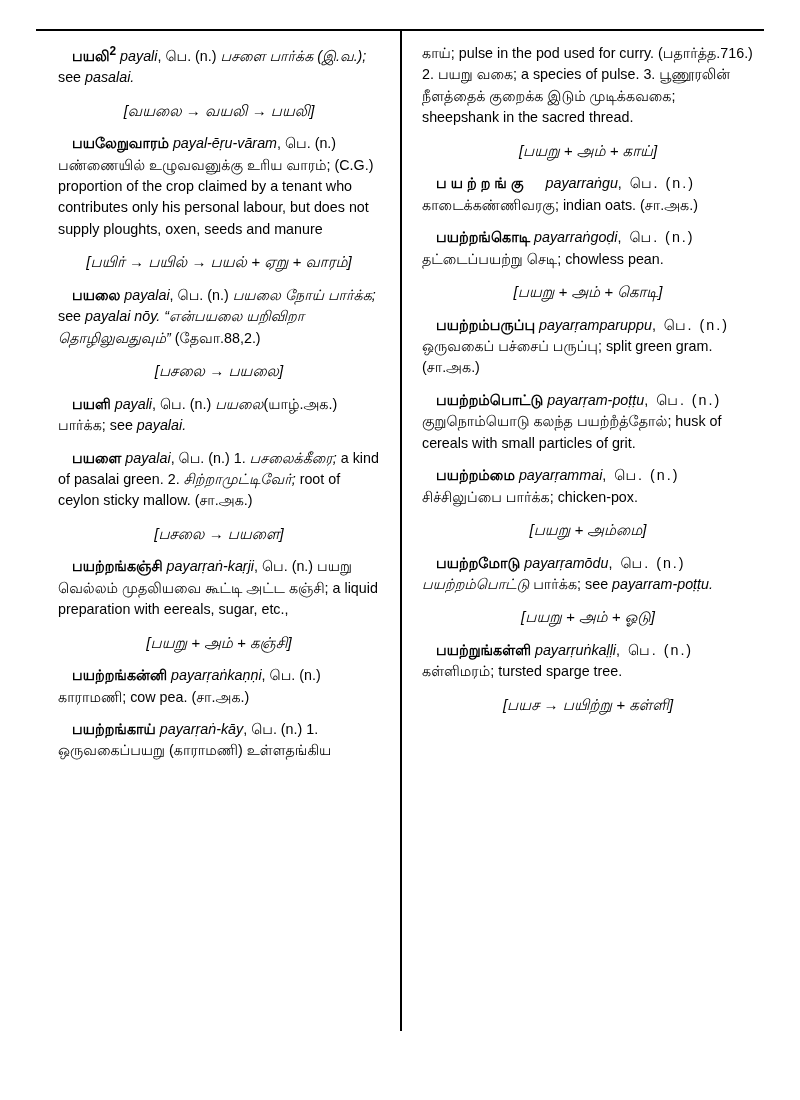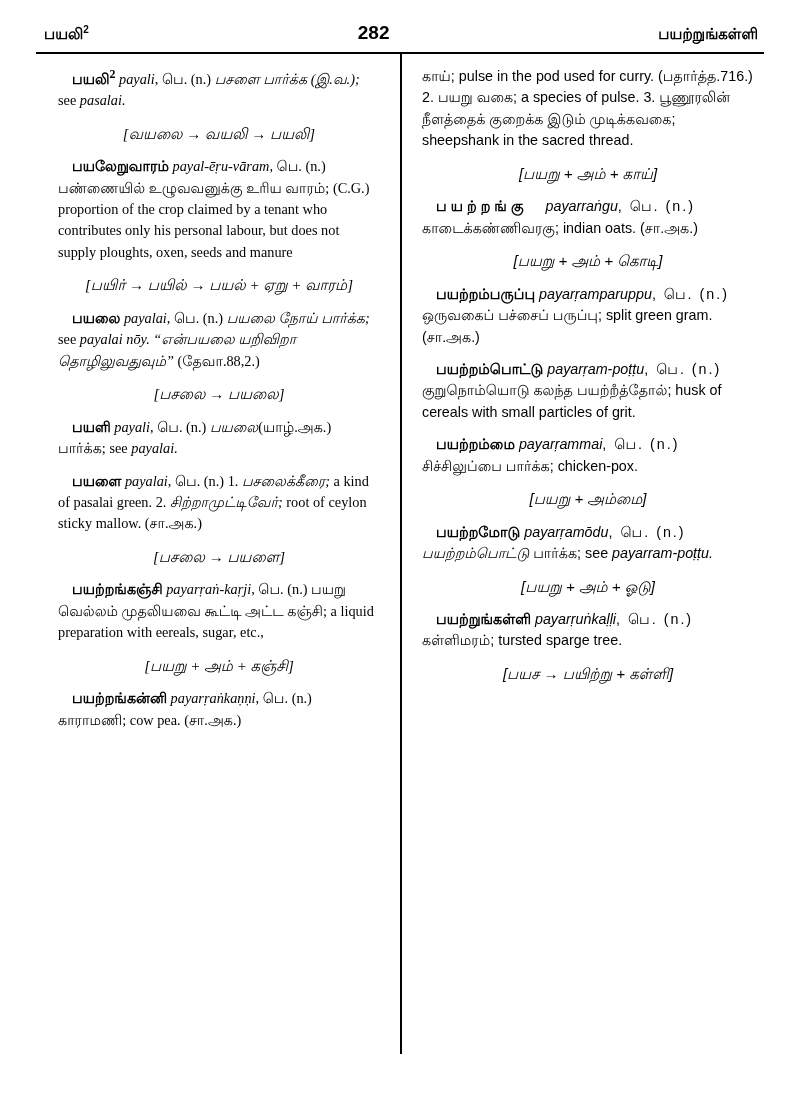--- a/index.html
+++ b/index.html
@@ -100,11 +100,6 @@
 
 <div class="page">
 
-  <div class="runhead">
-    <div class="left"><span>பயலி</span><sup>2</sup></div>
-    <div class="pageno">282</div>
-    <div class="right">பயற்றுங்கள்ளி</div>
-  </div>
   <div class="rule"></div>
 
   <div class="cols">

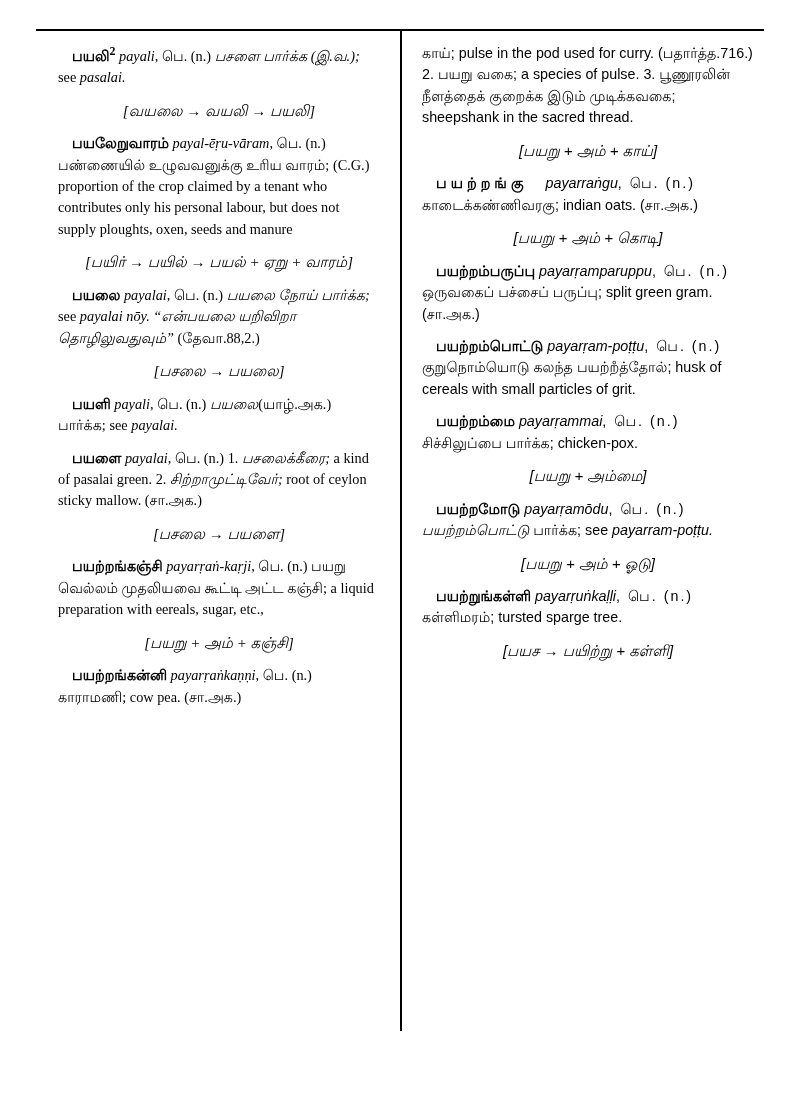--- a/index.html
+++ b/index.html
@@ -59,7 +59,7 @@
     font-size: 14.3px;
     line-height: 1.5;
   }
-  .col.left { padding-left: 22px; padding-right: 20px; font-family: Liberation Serif, serif; }
+  .col.left { padding-left: 22px; padding-right: 20px; }
   .col.right { padding-left: 22px; padding-right: 10px; }
   .divider {
     position: absolute;

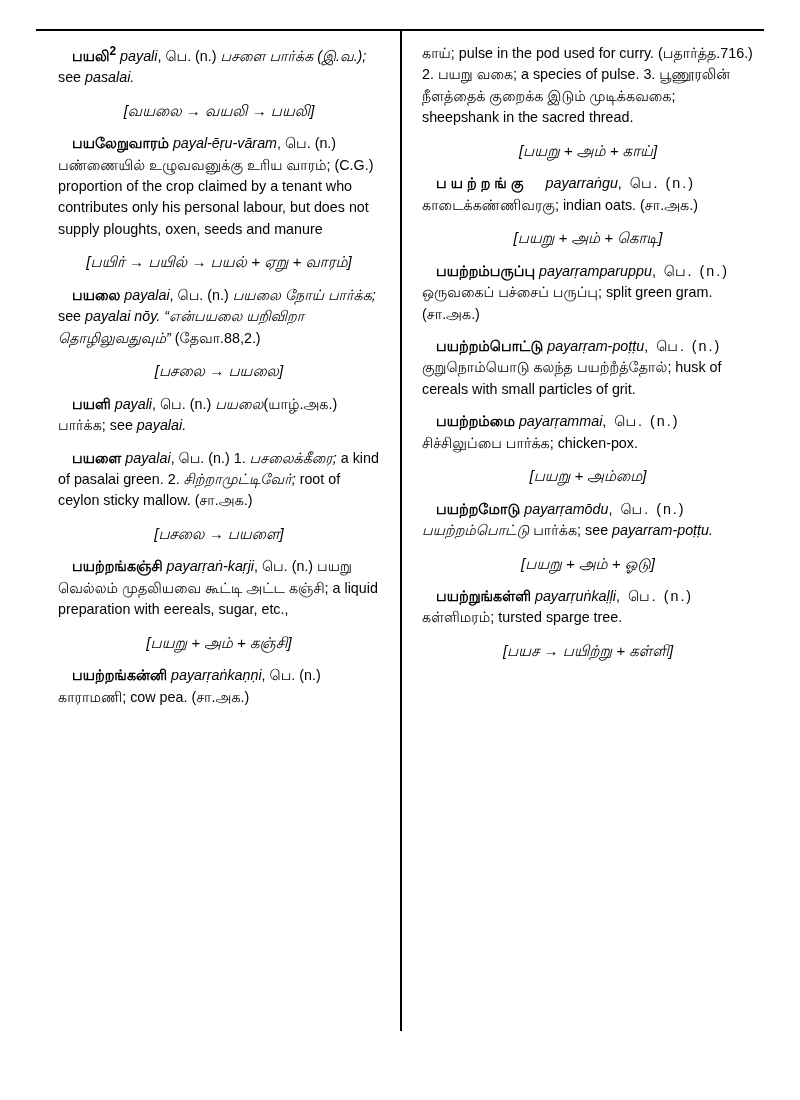--- a/index.html
+++ b/index.html
@@ -174,6 +174,12 @@
         <span>indian oats. </span><span class="tam">(சா.அக.)</span>
       </div>
 
+      <div class="entry">
+        <span class="hw">பயற்றங்கொடி</span>
+        <span class="rom">payarraṅgoḍi</span><span class="pos sp">, பெ. (n.)</span><br>
+        <span class="tam">தட்டைப்பயற்று செடி;</span>
+        <span>chowless pean.</span>
+      </div>
       <div class="etym">[பயறு + அம் + கொடி]</div>
 
       <div class="entry">

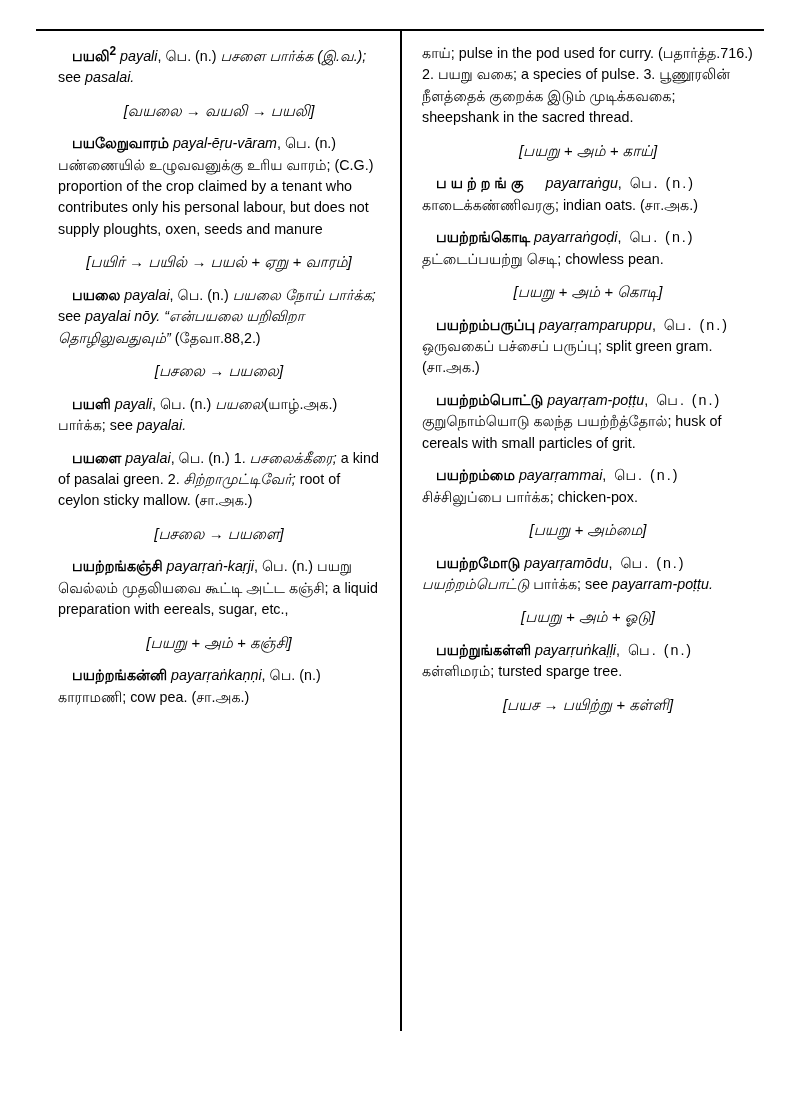--- a/index.html
+++ b/index.html
@@ -157,6 +157,10 @@
         <span>cow pea. </span><span class="tam">(சா.அக.)</span>
       </div>
 
+      <div class="entry">
+        <span class="hw">பயற்றங்காய்</span>
+        <span class="rom">payarṛaṅ-kāy</span><span class="pos">, பெ. (n.) 1. </span><span class="tam">ஒருவகைப்பயறு (காராமணி) உள்ளதங்கிய</span>
+      </div>
 
     </div>
 

